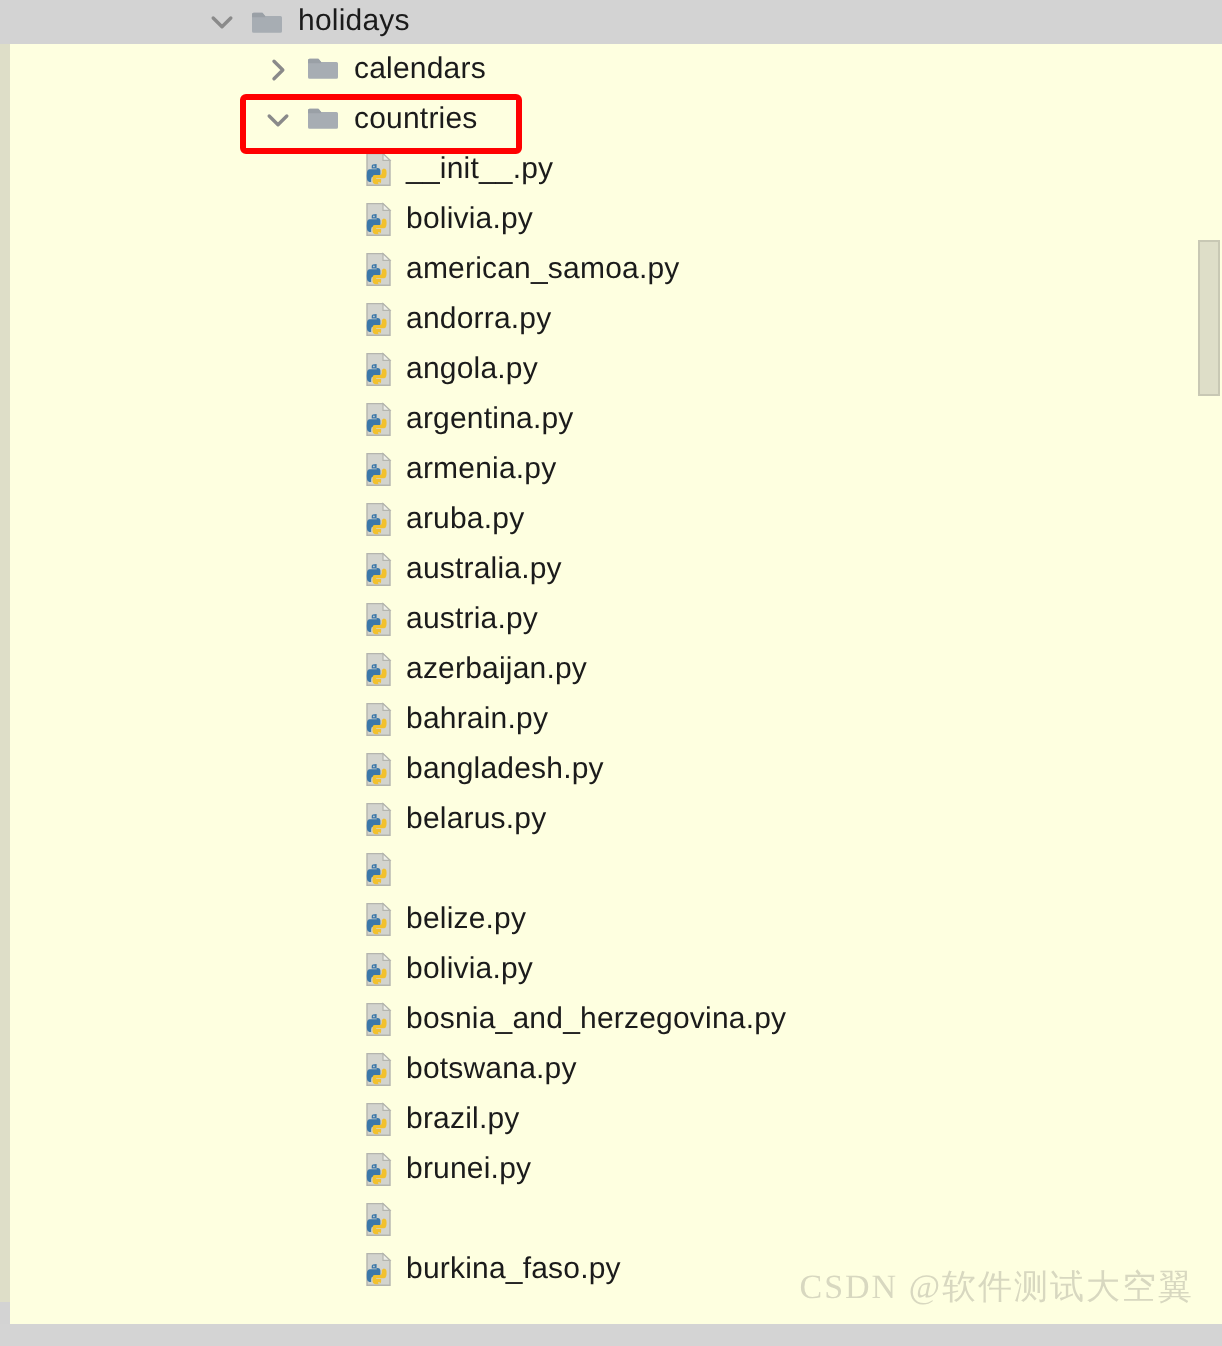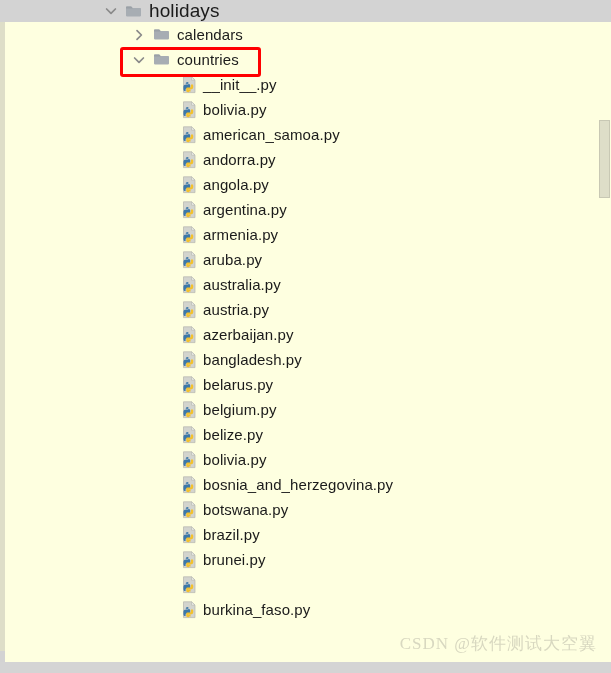--- a/index.html
+++ b/index.html
@@ -115,7 +115,7 @@
     color: #1b1b1b;
     letter-spacing: 0.1px;
   }
-  .label.header-label { font-size: 19px; color: #1b1b1b; }
+  .label.header-label { font-size: 15px; color: #1b1b1b; }
 
   
   .indent-1 { left: 103px; }

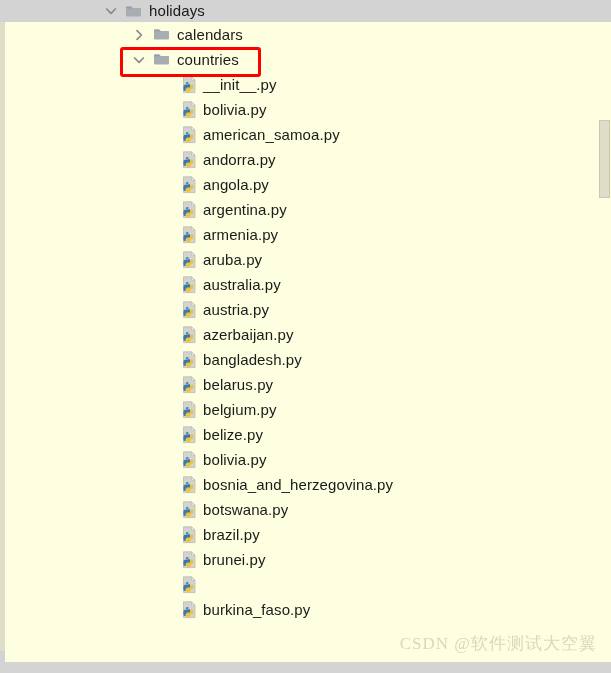--- a/index.html
+++ b/index.html
@@ -383,6 +383,19 @@
               <path d="M8.9 8.97 v1.35 q0 1.23 -1.04 1.24 h-2.49 q-1.09 0.02 -1.09 1.08 v2.04 q0 1.14 1.0 1.34 q1.19 0.24 2.33 0 q0.96 -0.2 0.96 -1.34 v-1.16 h-2.49 v-0.35 h3.73 q1.08 0 1.35 -1.34 q0.28 -1.38 -0.01 -2.66 q-0.21 -0.92 -1.34 -0.92 z m-1.4 6.08 q0.42 0 0.42 0.42 t-0.42 0.42 q-0.41 0 -0.41 -0.42 t0.41 -0.42 z" fill="#F2C12E"></path>
             </svg>
           </span>
+          <span class="label">bahrain.py</span>
+        </div>
+      </div>
+      <div class="row">
+        <div class="row-inner indent-3">
+          <span class="py-icon">
+            <svg width="17" height="18" viewBox="0 0 17 18">
+              <path d="M1.5 0.8 L9.5 0.8 L13.0 4.2 L13.0 16.6 L1.5 16.6 Z" fill="#D3D4CE" stroke="#B4B5AE" stroke-width="0.7"></path>
+              <path d="M9.5 0.8 L13.0 4.2 L9.5 4.2 Z" fill="#EDEEE8" stroke="#B4B5AE" stroke-width="0.6"></path>
+              <path d="M6.3 6.0 q-2.6 0 -2.45 1.12 l0.003 1.16 h2.5 v0.35 h-3.49 q-1.17 0 -1.37 1.5 q-0.23 1.72 0.01 3.51 q0.18 1.34 1.22 1.34 h0.86 v-1.39 q0 -1.18 1.02 -1.2 h2.49 q1.11 -0.02 1.11 -1.08 v-2.04 q0 -1.14 -1.2 -1.26 q-0.43 -0.04 -0.7 -0.01 z m-1.35 0.77 q0.42 0 0.42 0.42 t-0.42 0.42 q-0.41 0 -0.41 -0.42 t0.41 -0.42 z" fill="#3C78A9"></path>
+              <path d="M8.9 8.97 v1.35 q0 1.23 -1.04 1.24 h-2.49 q-1.09 0.02 -1.09 1.08 v2.04 q0 1.14 1.0 1.34 q1.19 0.24 2.33 0 q0.96 -0.2 0.96 -1.34 v-1.16 h-2.49 v-0.35 h3.73 q1.08 0 1.35 -1.34 q0.28 -1.38 -0.01 -2.66 q-0.21 -0.92 -1.34 -0.92 z m-1.4 6.08 q0.42 0 0.42 0.42 t-0.42 0.42 q-0.41 0 -0.41 -0.42 t0.41 -0.42 z" fill="#F2C12E"></path>
+            </svg>
+          </span>
           <span class="label">bangladesh.py</span>
         </div>
       </div>

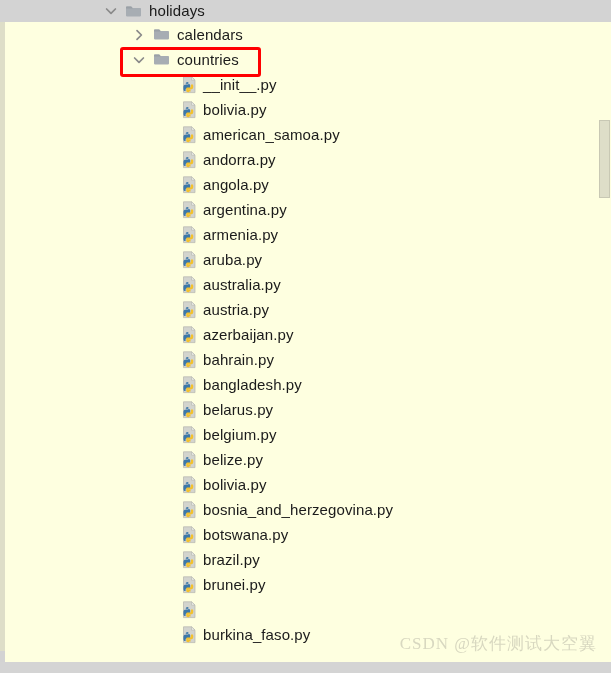--- a/index.html
+++ b/index.html
@@ -422,7 +422,6 @@
               <path d="M8.9 8.97 v1.35 q0 1.23 -1.04 1.24 h-2.49 q-1.09 0.02 -1.09 1.08 v2.04 q0 1.14 1.0 1.34 q1.19 0.24 2.33 0 q0.96 -0.2 0.96 -1.34 v-1.16 h-2.49 v-0.35 h3.73 q1.08 0 1.35 -1.34 q0.28 -1.38 -0.01 -2.66 q-0.21 -0.92 -1.34 -0.92 z m-1.4 6.08 q0.42 0 0.42 0.42 t-0.42 0.42 q-0.41 0 -0.41 -0.42 t0.41 -0.42 z" fill="#F2C12E"></path>
             </svg>
           </span>
-          <span class="label">belgium.py</span>
         </div>
       </div>
       <div class="row">

